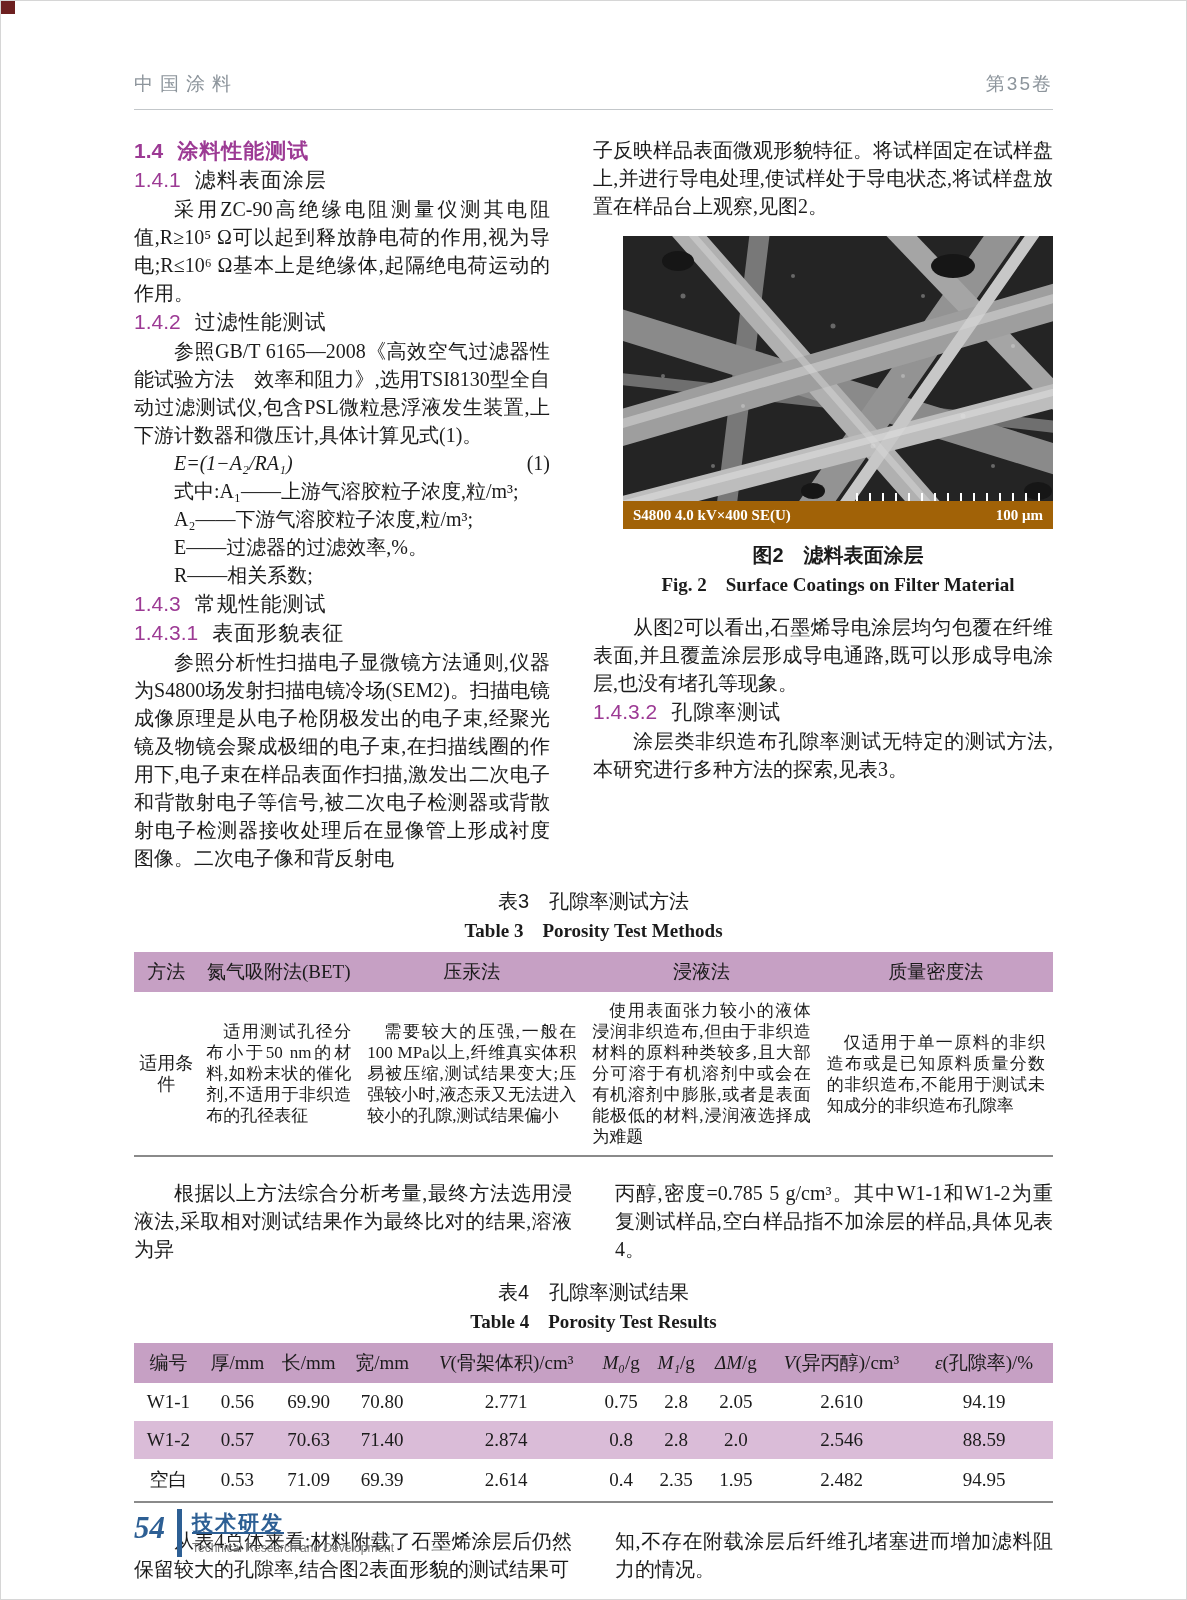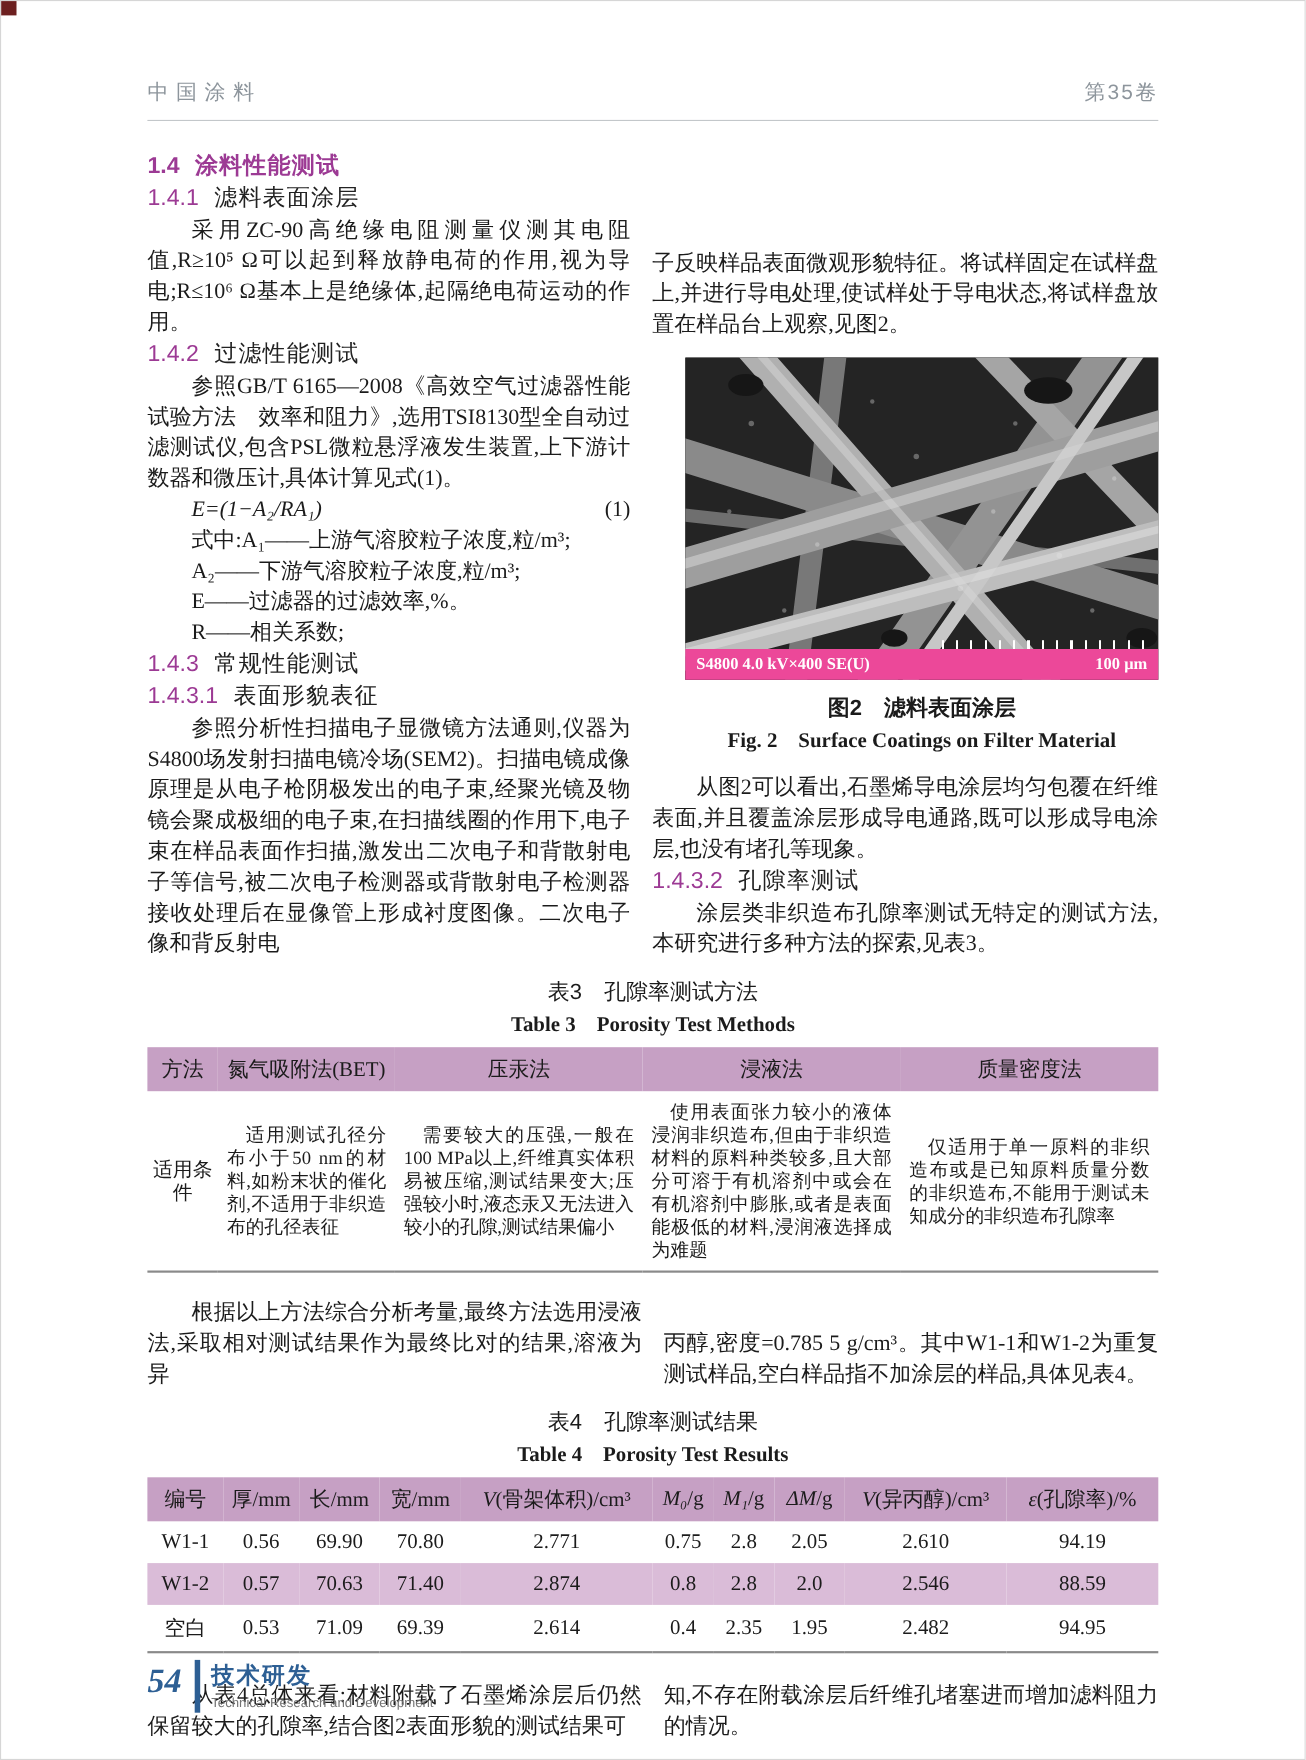--- a/index.html
+++ b/index.html
@@ -21,7 +21,7 @@
   .page-header .jname{letter-spacing:7px;}
   .page-header .vol{letter-spacing:2px;}
   
-  .cols{display:flex;gap:20px;margin-top:26px;align-items:flex-end;}
+  .cols{display:flex;gap:43px;margin-top:26px;}
   .col{flex:1 1 0;font-size:20px;line-height:28px;text-align:justify;}
   p.body{margin:0;text-indent:2em;}
   .heading{display:flex;align-items:baseline;margin:1px 0;

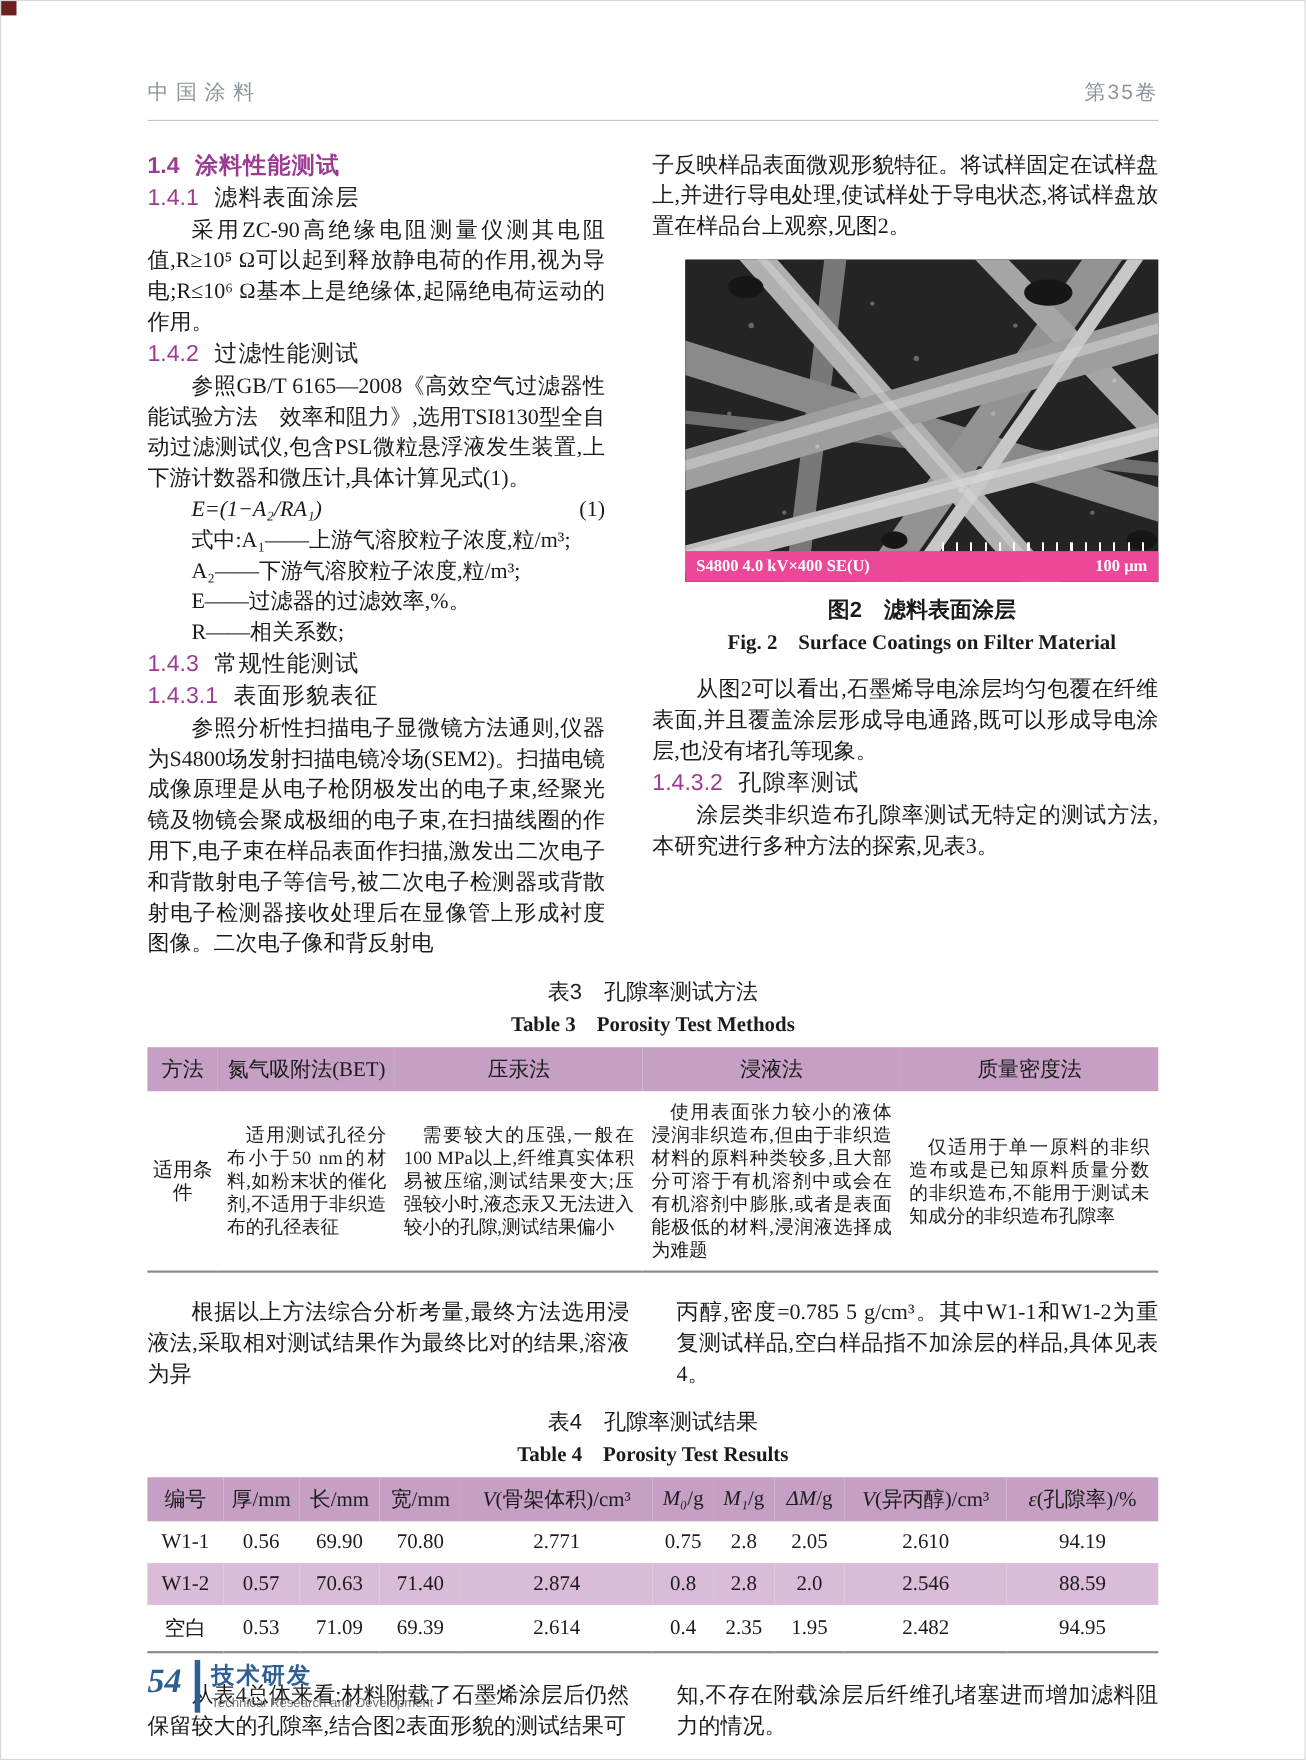--- a/index.html
+++ b/index.html
@@ -37,7 +37,7 @@
   .sem-box{position:relative;width:430px;height:293px;background:#222;}
   .sem-box svg{display:block;}
   .sem-bar{
-    position:absolute;left:0;bottom:0;width:100%;height:28px;background:#ec4899;
+    position:absolute;left:0;bottom:0;width:100%;height:28px;background:#a16207;
     display:flex;justify-content:space-between;align-items:center;box-sizing:border-box;
     padding:0 10px;color:#fff;font-weight:bold;font-size:15px;
   }

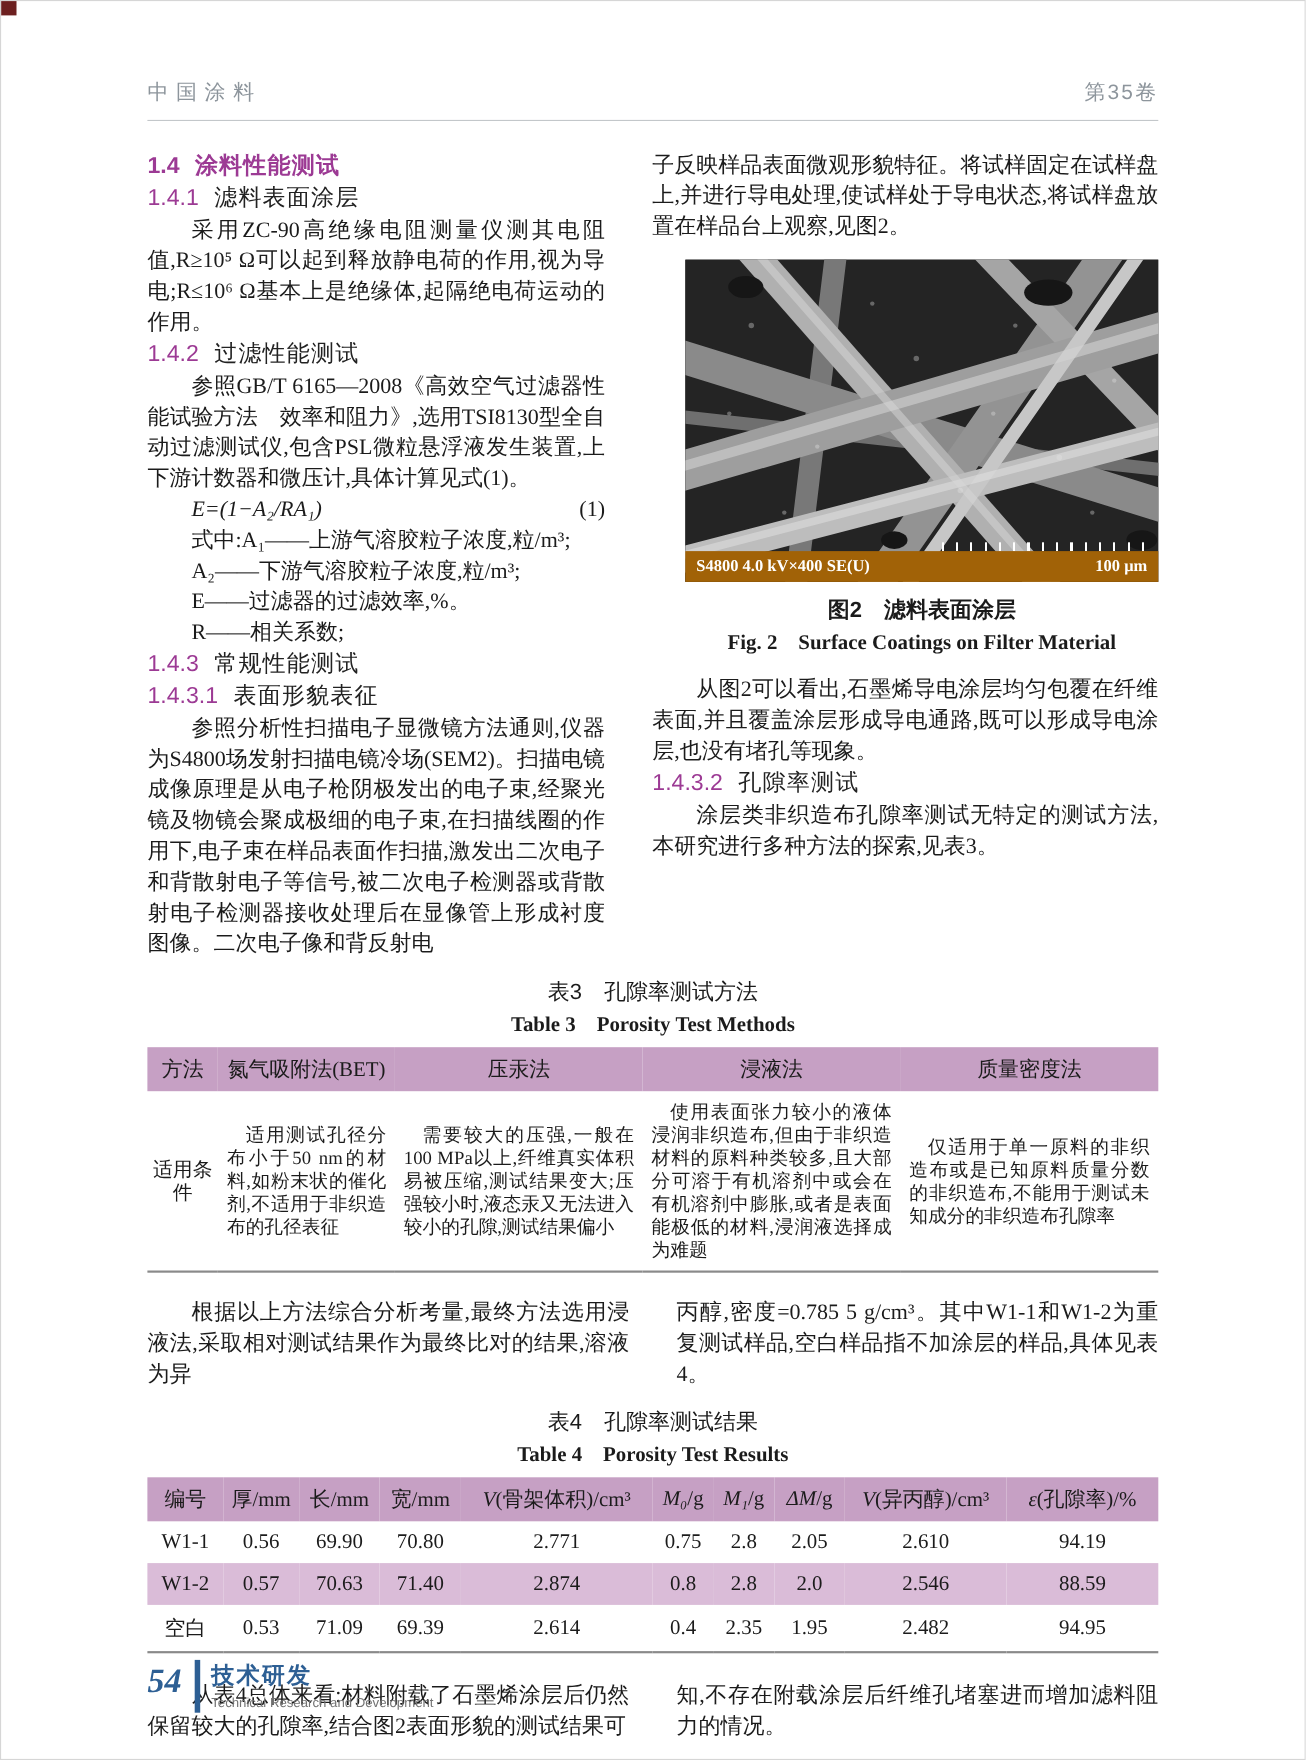--- a/index.html
+++ b/index.html
@@ -70,7 +70,7 @@
   .page-footer{position:absolute;left:133px;bottom:42px;display:flex;align-items:stretch;}
   .page-footer .pno{font-size:31px;font-weight:bold;font-style:italic;color:#2d5f94;align-self:flex-end;line-height:1;padding-bottom:14px;}
   .page-footer .vbar{width:5px;background:#2d5f94;margin:0 10px 0 12px;height:48px;}
-  .page-footer .sec-zh{font-family:"Liberation Sans","DejaVu Sans",sans-serif;font-weight:bold;font-size:21px;color:#2d5f94;letter-spacing:2px;}
+  .page-footer .sec-zh{font-family:"Liberation Sans","DejaVu Sans",sans-serif;font-weight:bold;font-size:21px;color:#2d5f94;letter-spacing:2px;text-decoration:underline;}
   .page-footer .sec-en{font-family:"Liberation Sans","DejaVu Sans",sans-serif;font-size:12px;color:#737373;margin-top:4px;}
 </style>
 </head>

